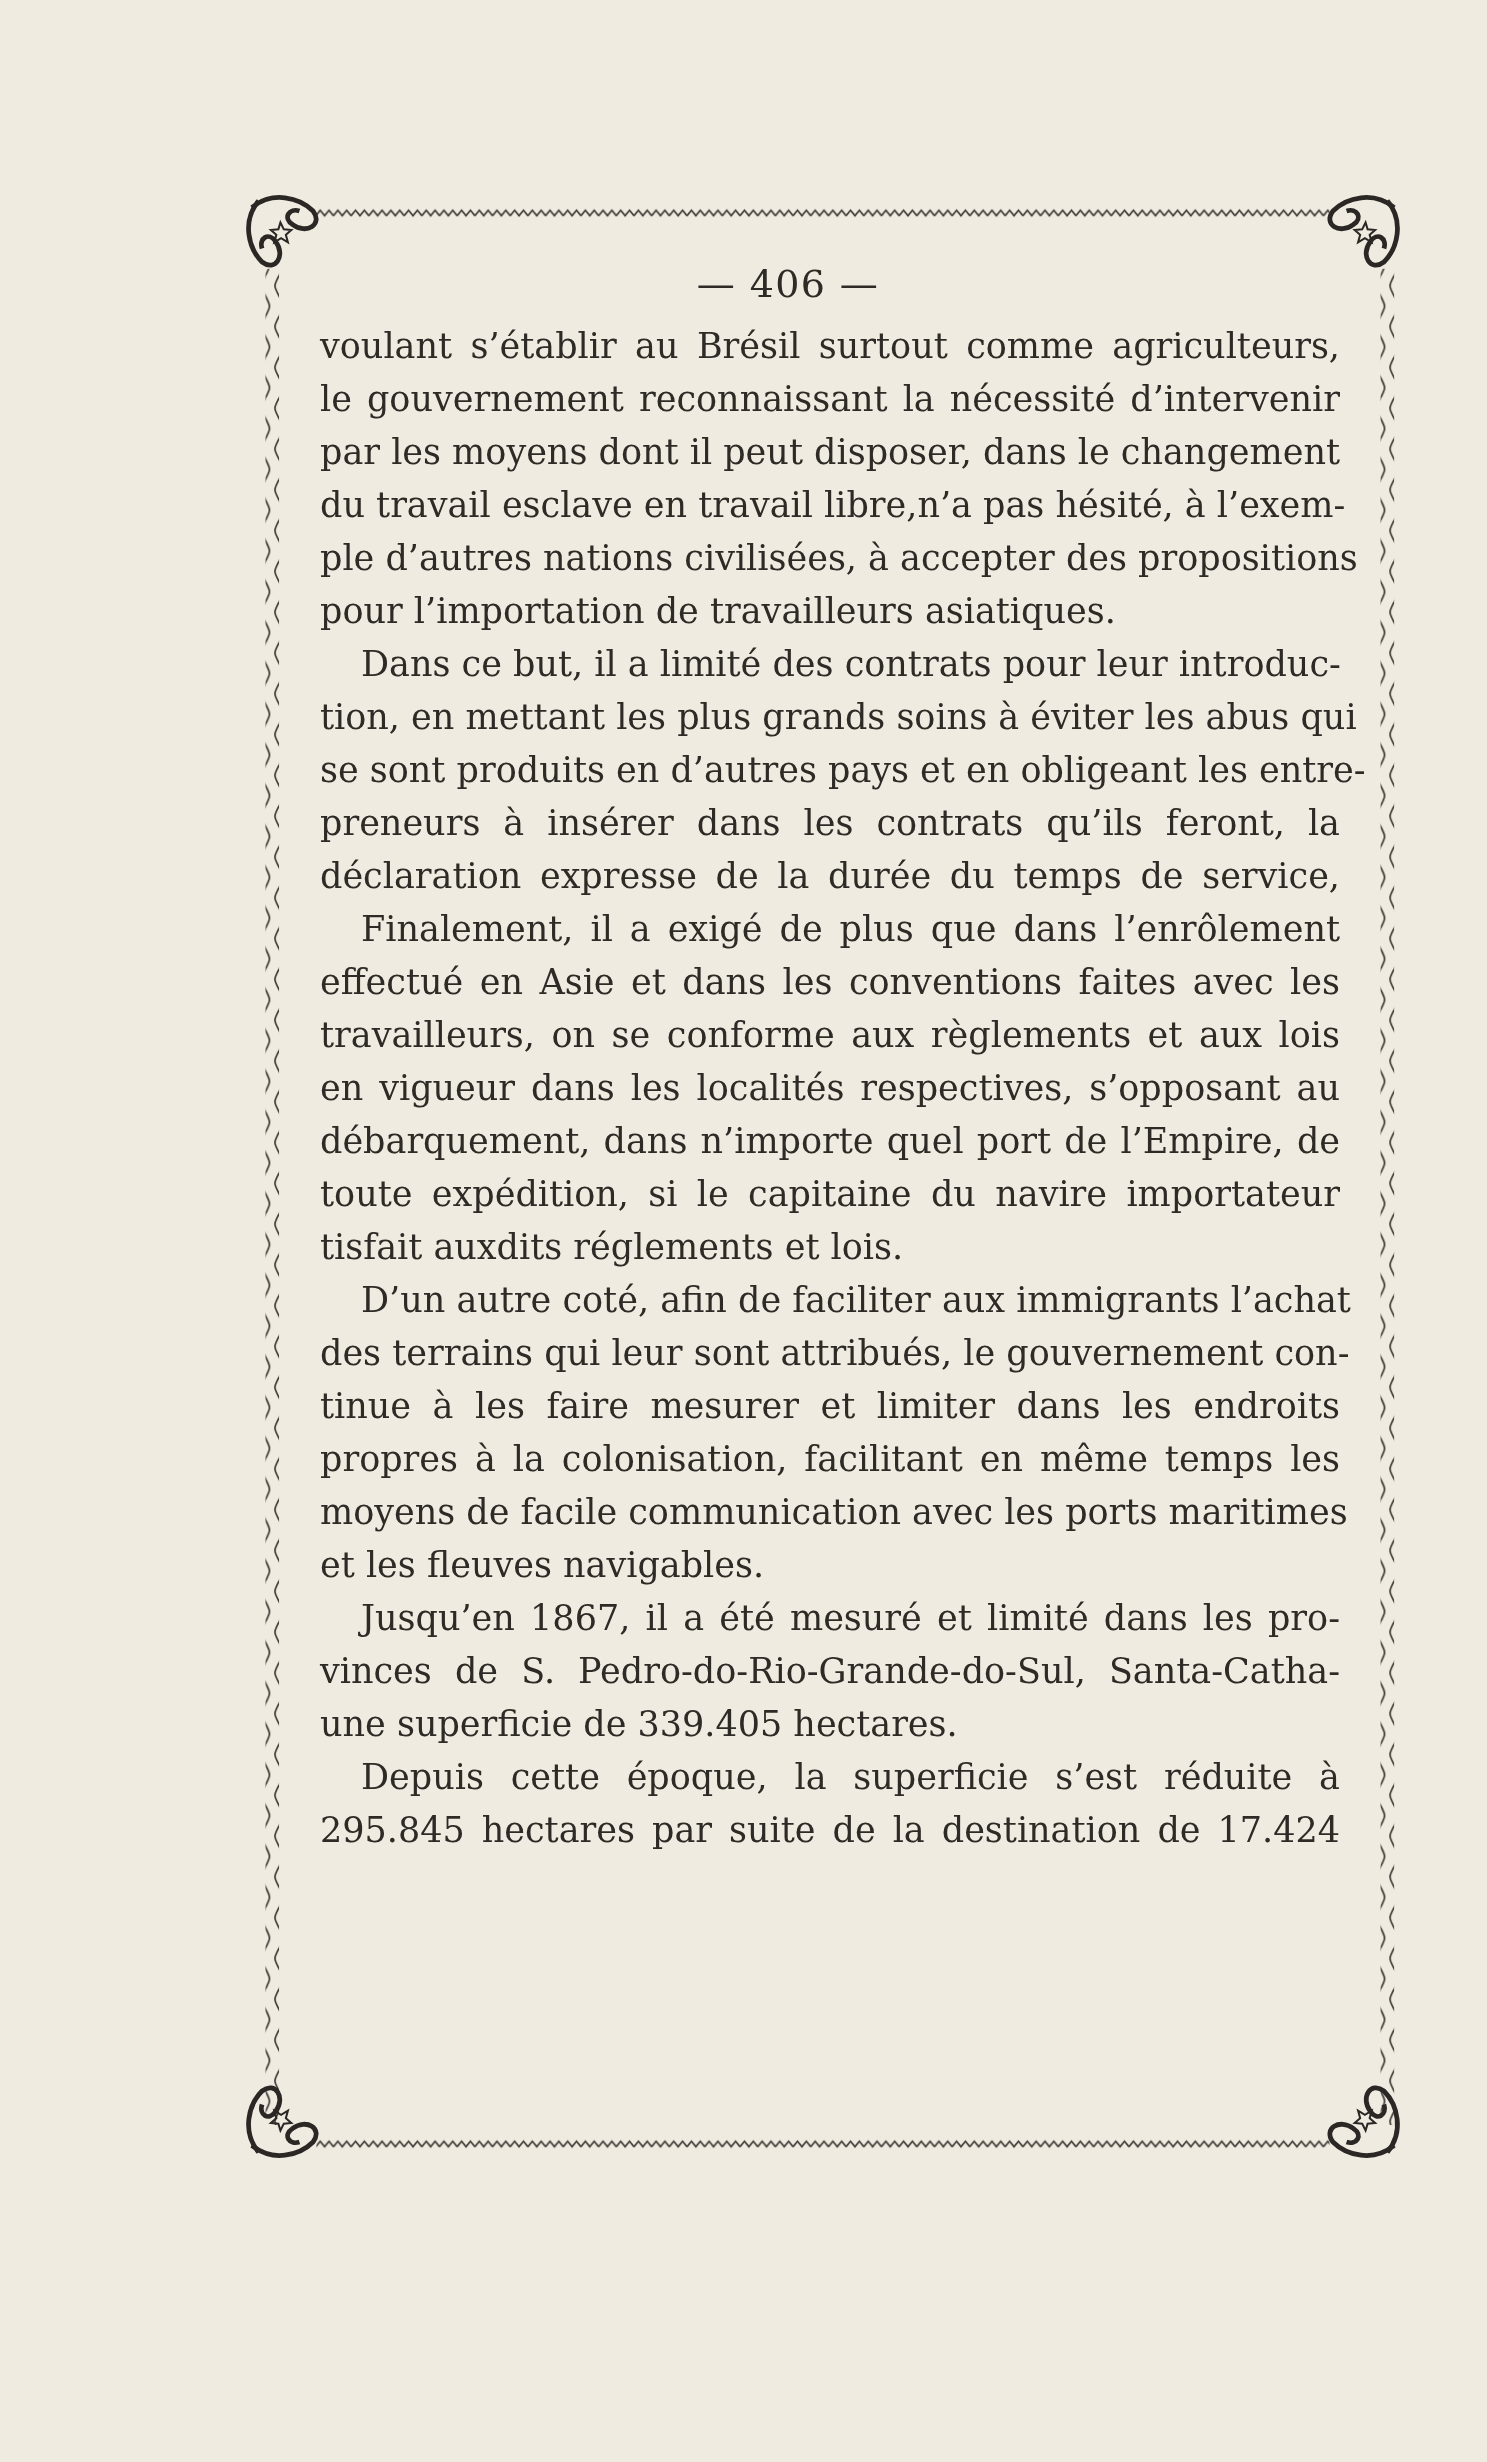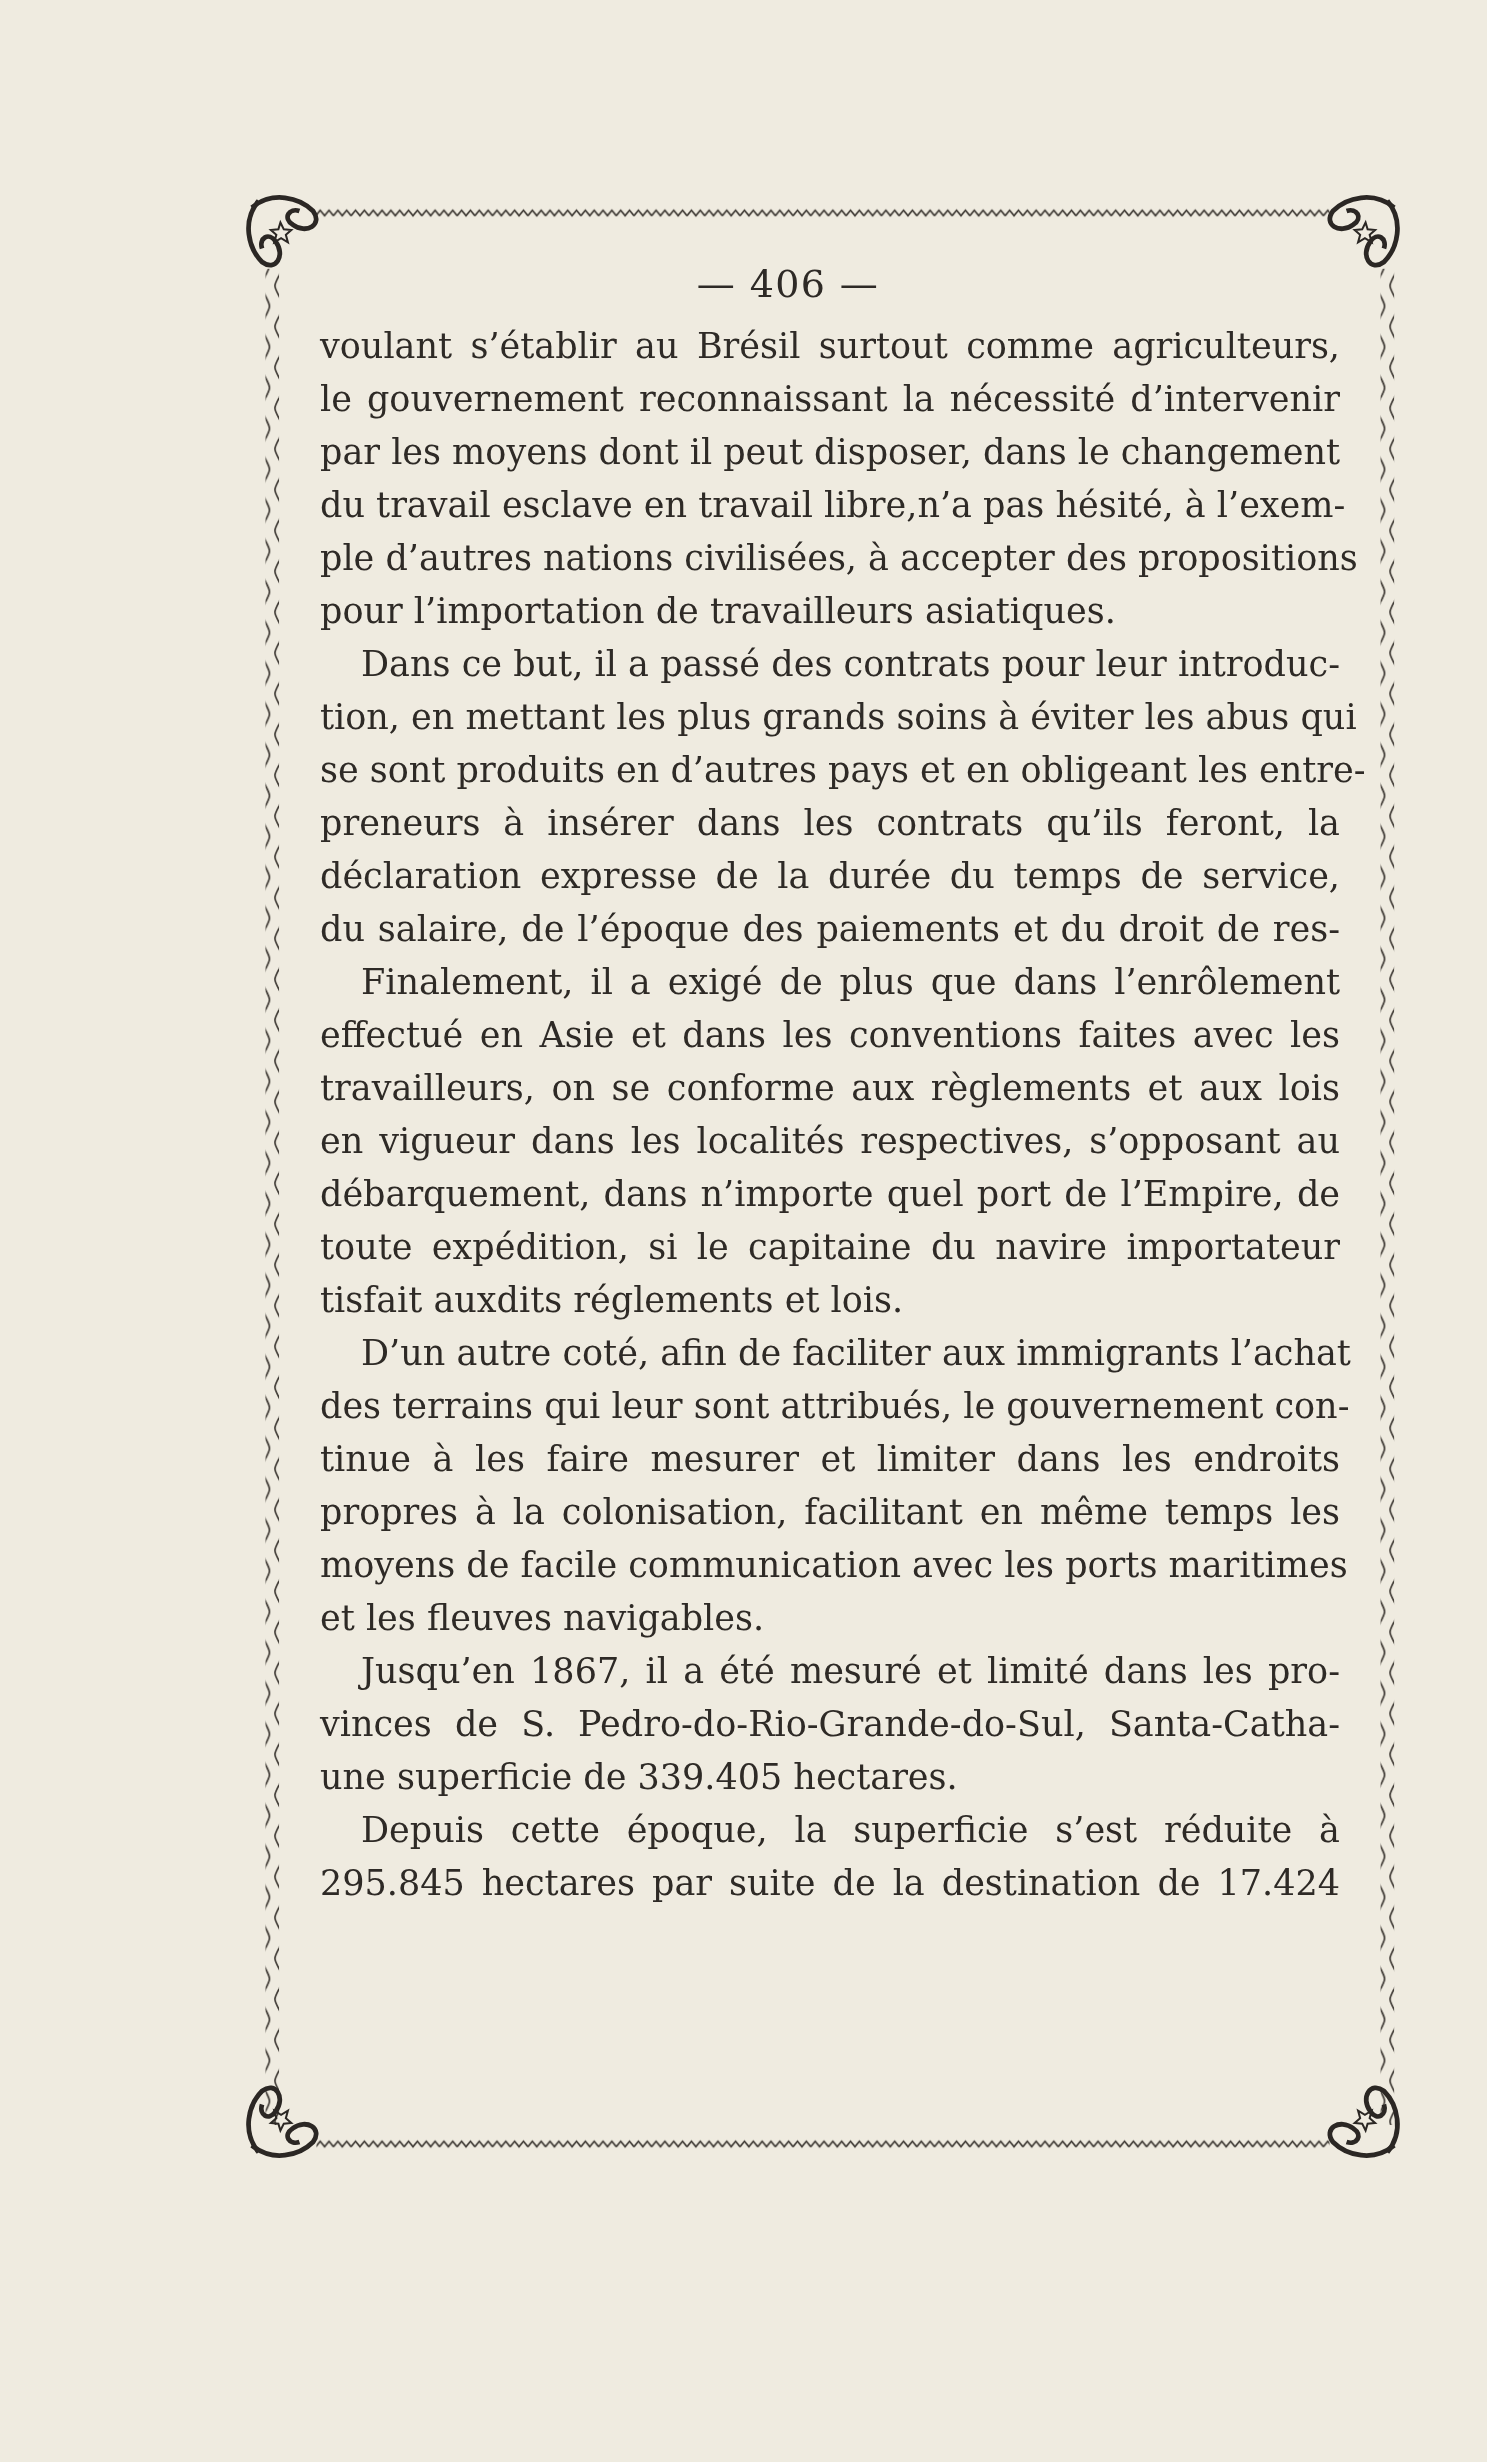--- a/index.html
+++ b/index.html
@@ -76,7 +76,7 @@
         <span class="line last">pour l’importation de travailleurs asiatiques.</span>
       </div>
       <div>
-        <span class="line indent">Dans ce but, il a passé des contrats pour leur introduc-</span>
+        <span class="line indent">Dans ce but, il a limité des contrats pour leur introduc-</span>
         <span class="line">tion, en mettant les plus grands soins à éviter les abus qui</span>
         <span class="line">se sont produits en d’autres pays et en obligeant les entre-</span>
         <span class="line">preneurs à insérer dans les contrats qu’ils feront, la</span>

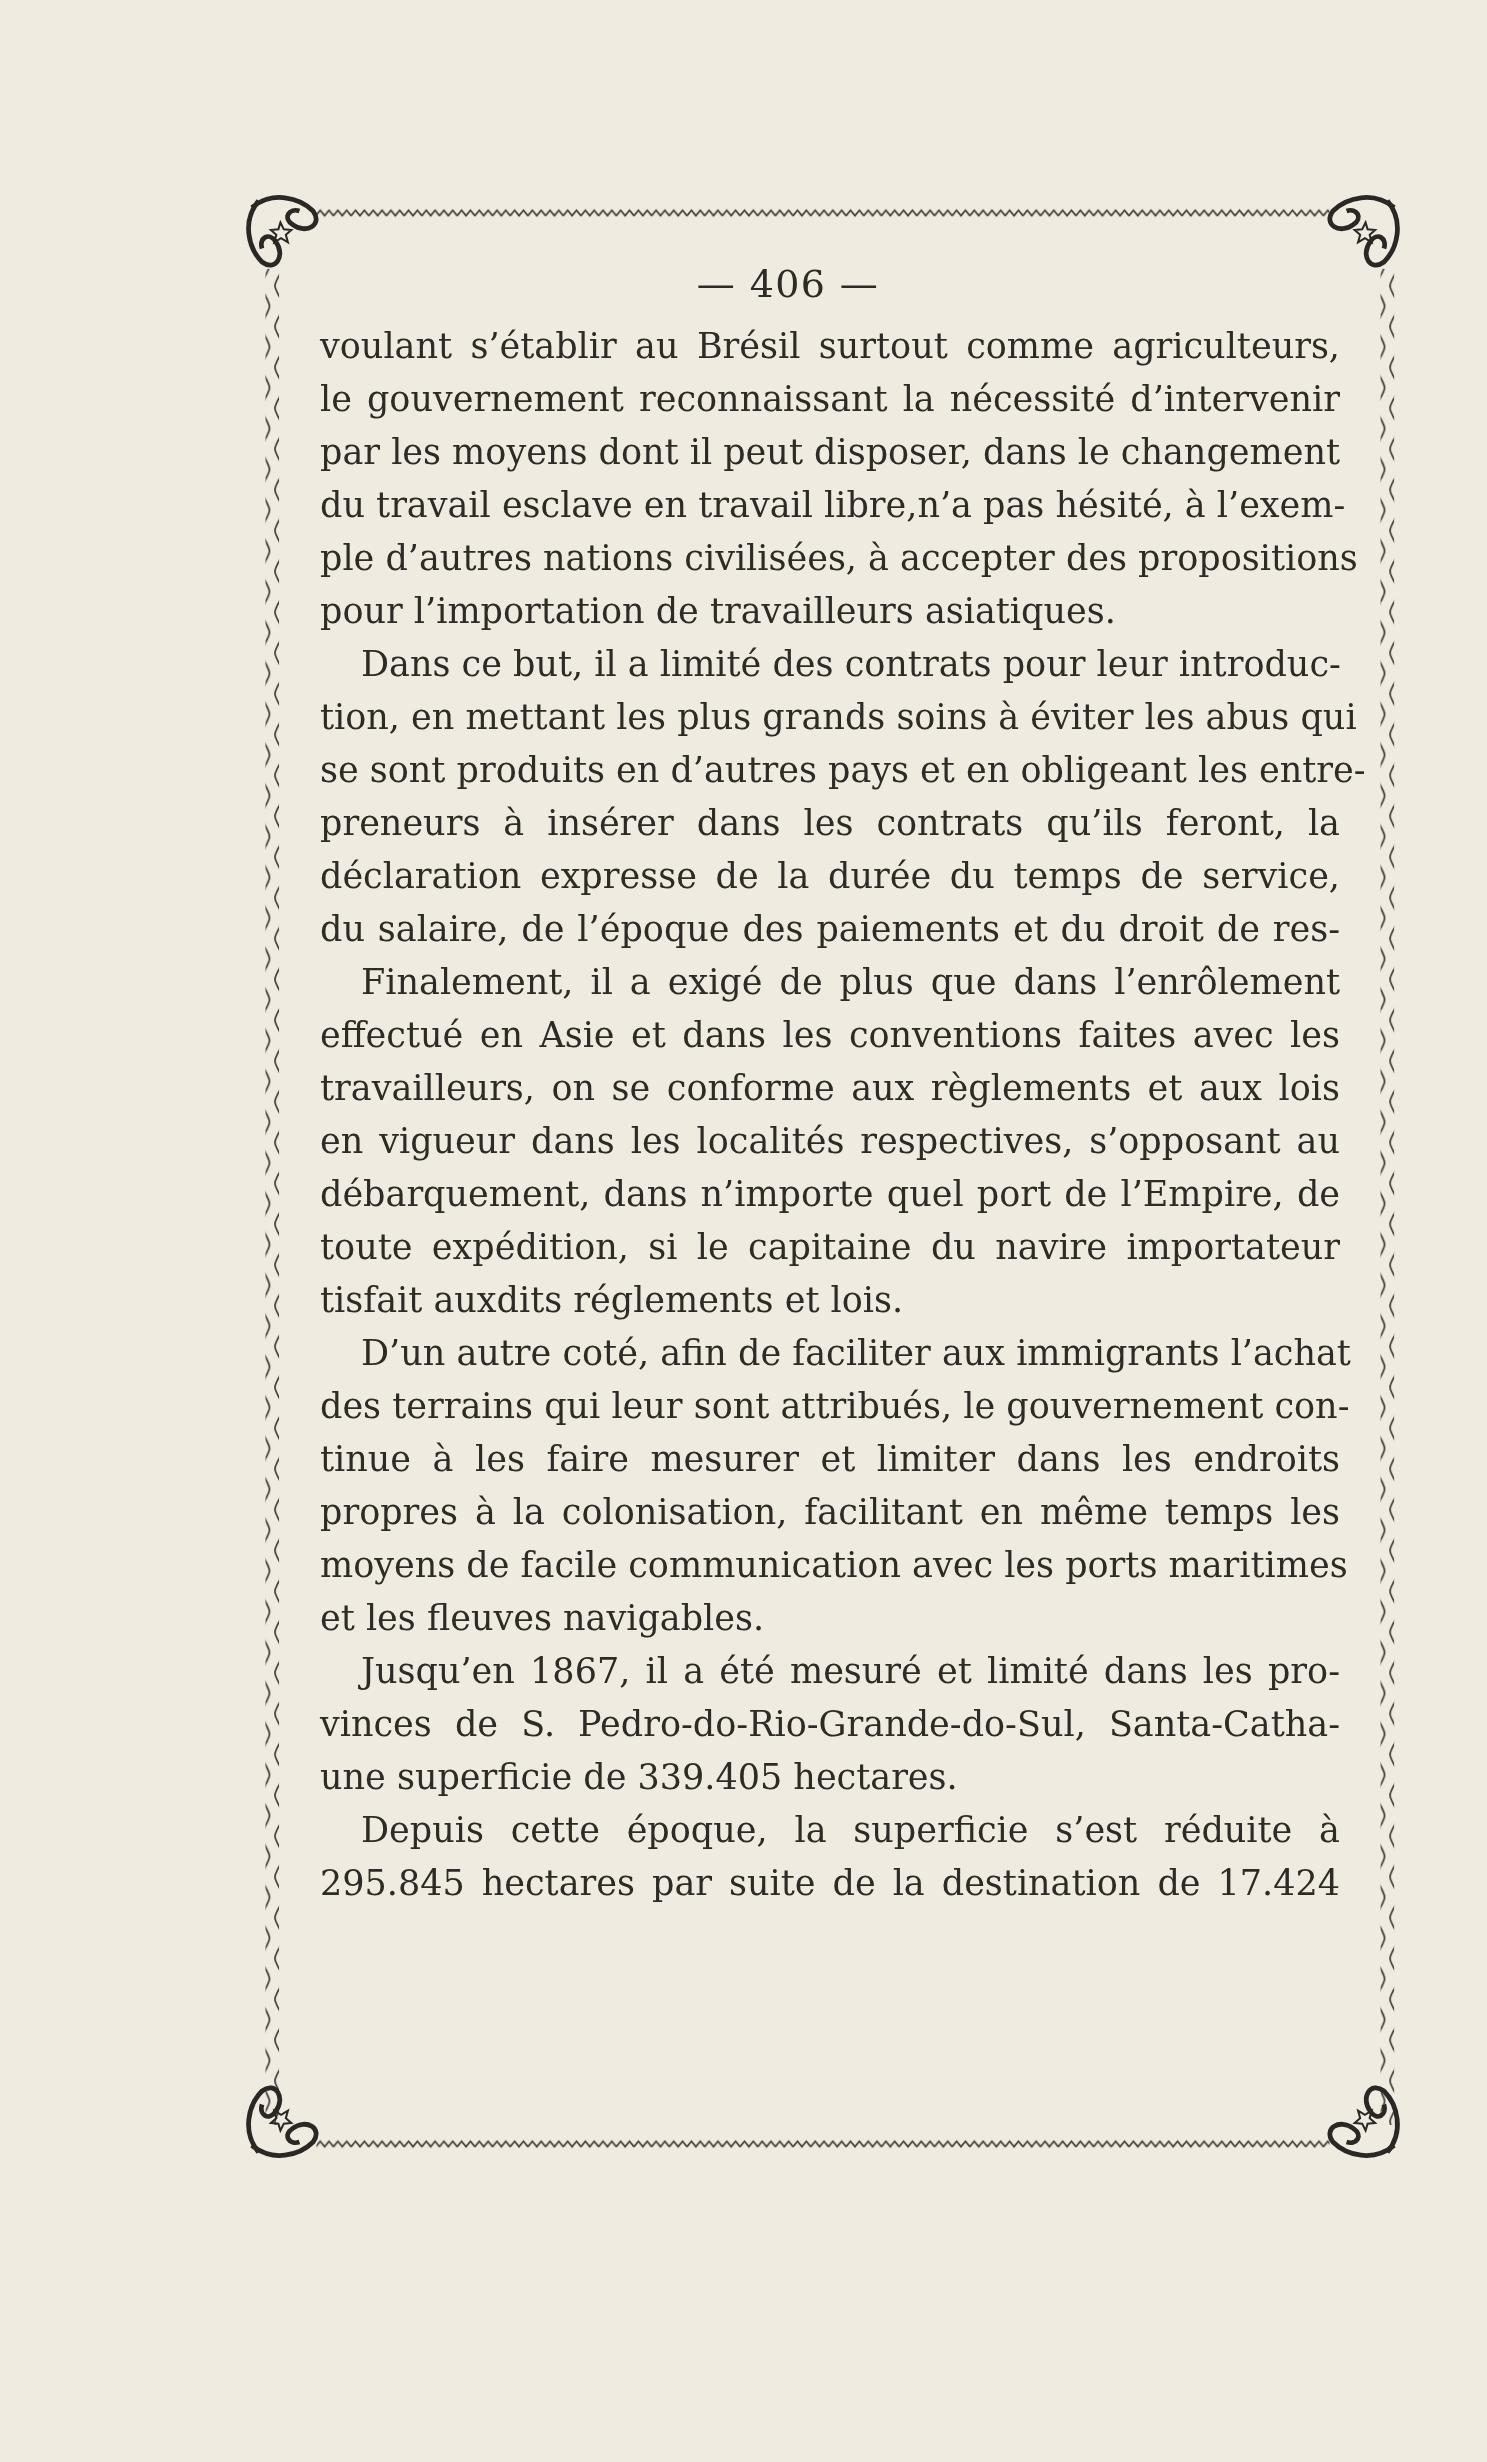--- a/index.html
+++ b/index.html
@@ -81,7 +81,6 @@
         <span class="line">se sont produits en d’autres pays et en obligeant les entre-</span>
         <span class="line">preneurs à insérer dans les contrats qu’ils feront, la</span>
         <span class="line">déclaration expresse de la durée du temps de service,</span>
-        <span class="line">du salaire, de l’époque des paiements et du droit de res-</span>
       </div>
       <div>
         <span class="line indent">Finalement, il a exigé de plus que dans l’enrôlement</span>

